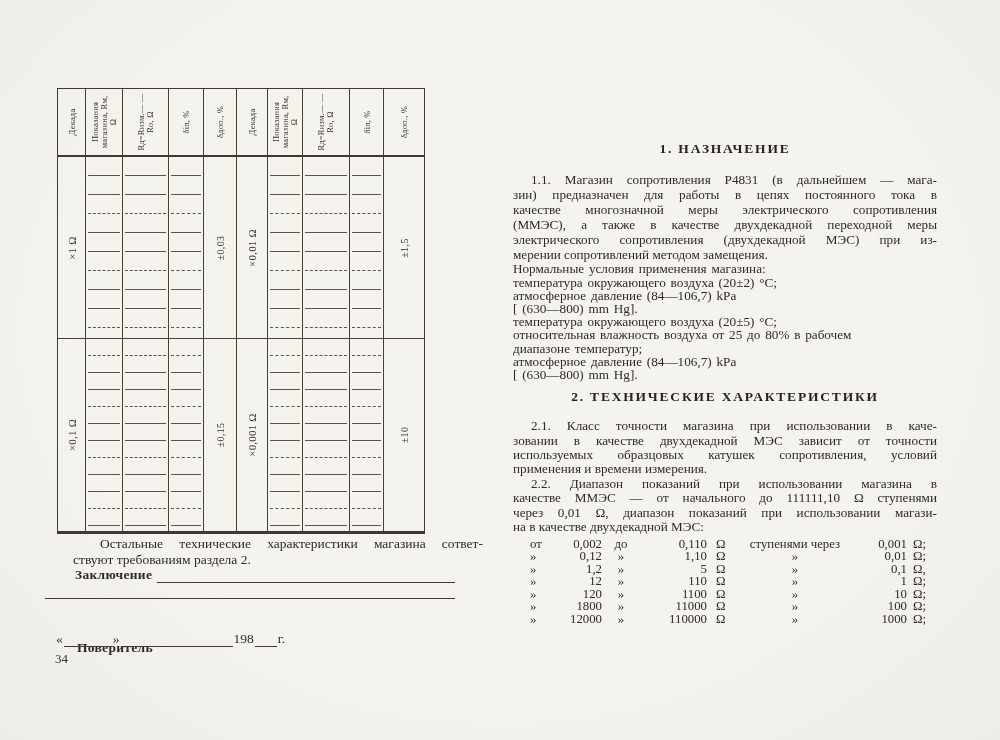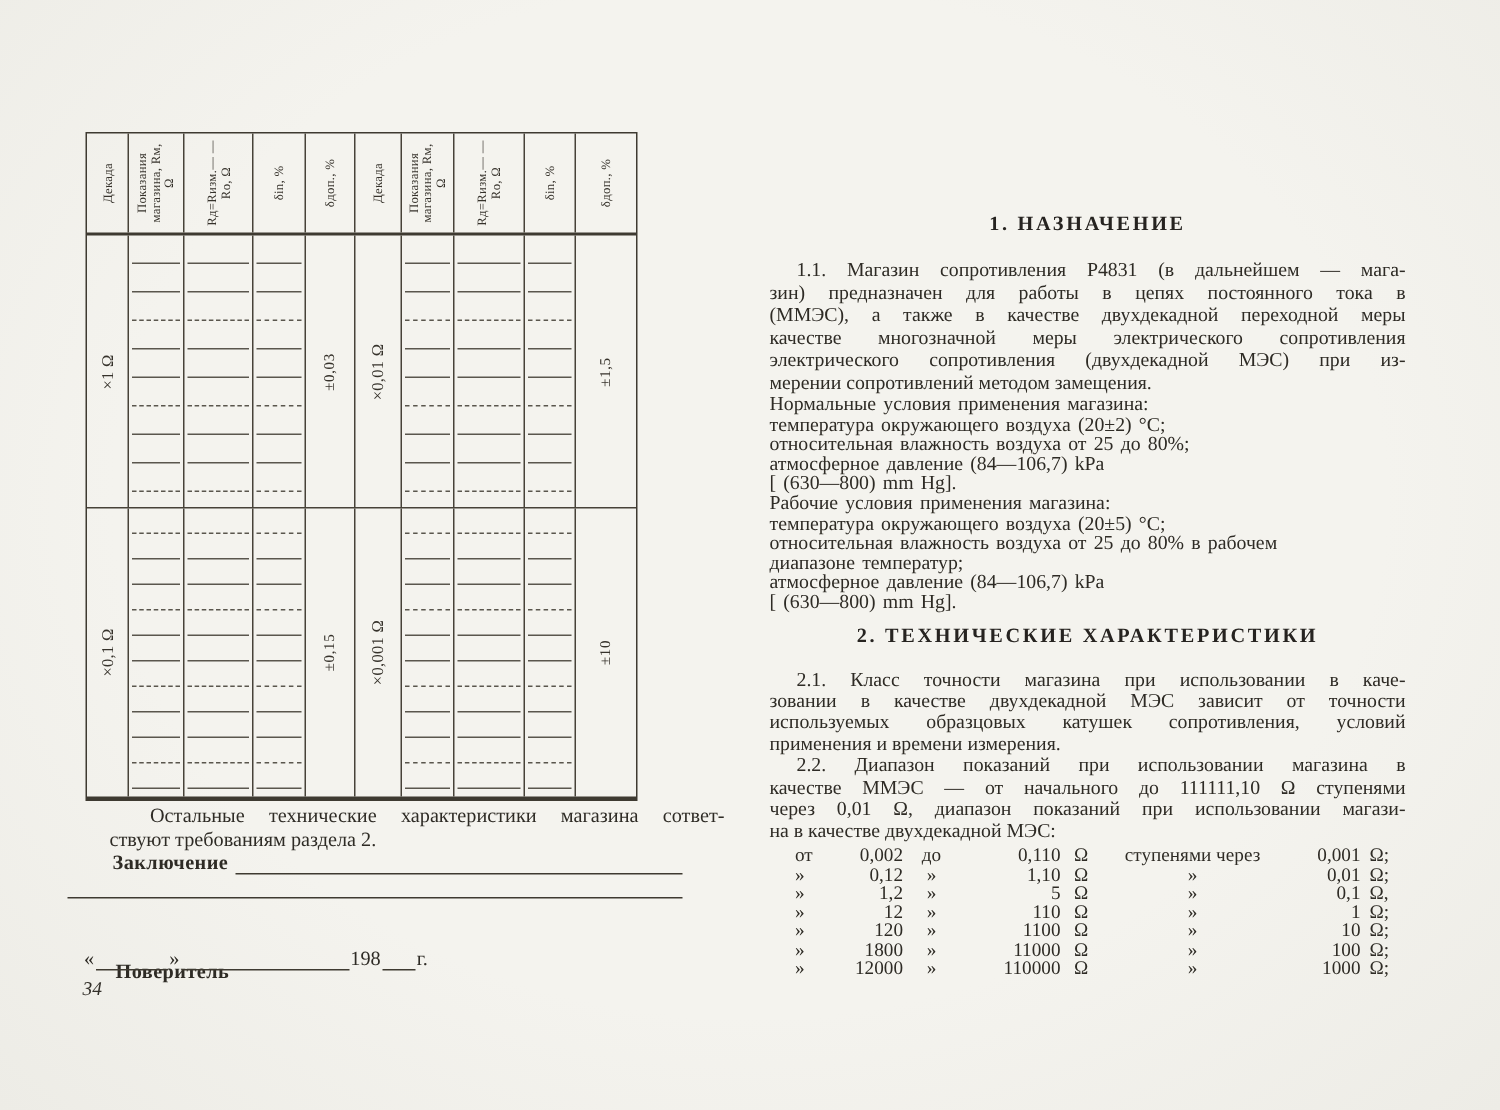--- a/index.html
+++ b/index.html
@@ -340,8 +340,8 @@
       <div class="para just ind">
           <div class="tl">1.1. Магазин сопротивления Р4831 (в дальнейшем — мага-</div>
           <div class="tl">зин) предназначен для работы в цепях постоянного тока в</div>
+          <div class="tl">качестве многозначной меры электрического сопротивления</div>
           <div class="tl">(ММЭС), а также в качестве двухдекадной переходной меры</div>
-          <div class="tl">качестве многозначной меры электрического сопротивления</div>
           <div class="tl">электрического сопротивления (двухдекадной МЭС) при из-</div>
           <div class="tl tl-last">мерении сопротивлений методом замещения.</div>
         </div>

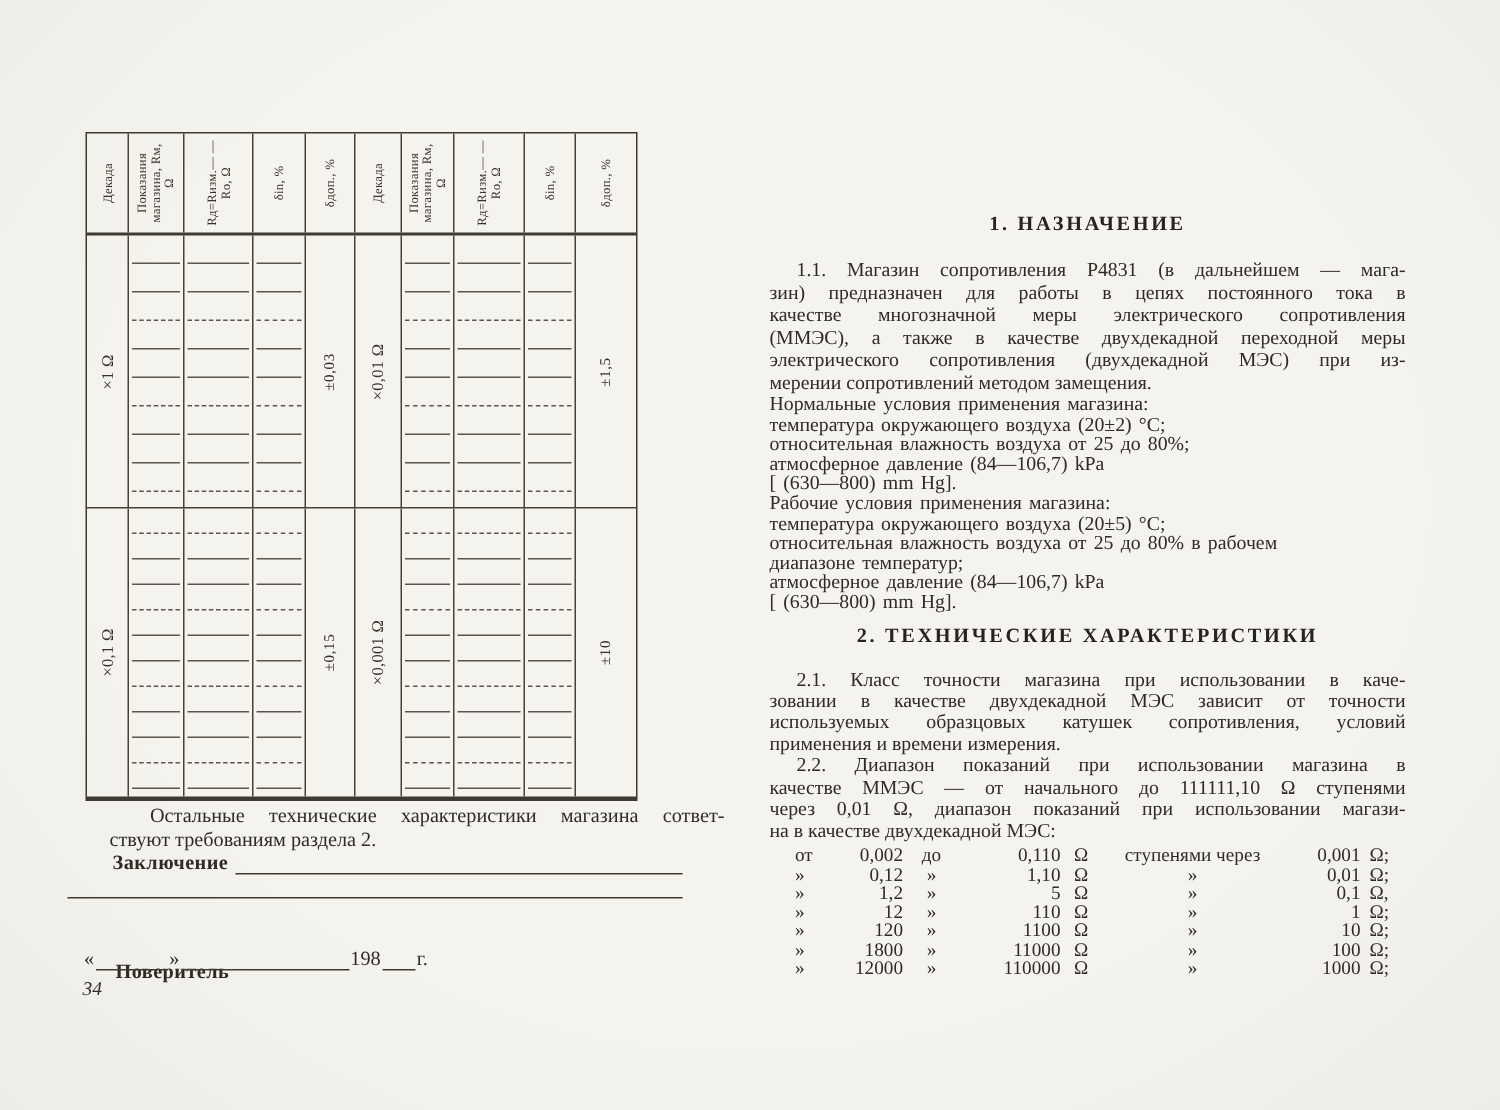--- a/index.html
+++ b/index.html
@@ -348,7 +348,6 @@
       <div class="para cond">
           <div class="tl">Нормальные условия применения магазина:</div>
           <div class="tl">температура окружающего воздуха (20±2) °С;</div>
-          <div class="tl">относительная влажность воздуха от 25 до 80%;</div>
           <div class="tl">атмосферное давление (84—106,7) kPa</div>
           <div class="tl">[ (630—800) mm Hg].</div>
           <div class="tl">Рабочие условия применения магазина:</div>

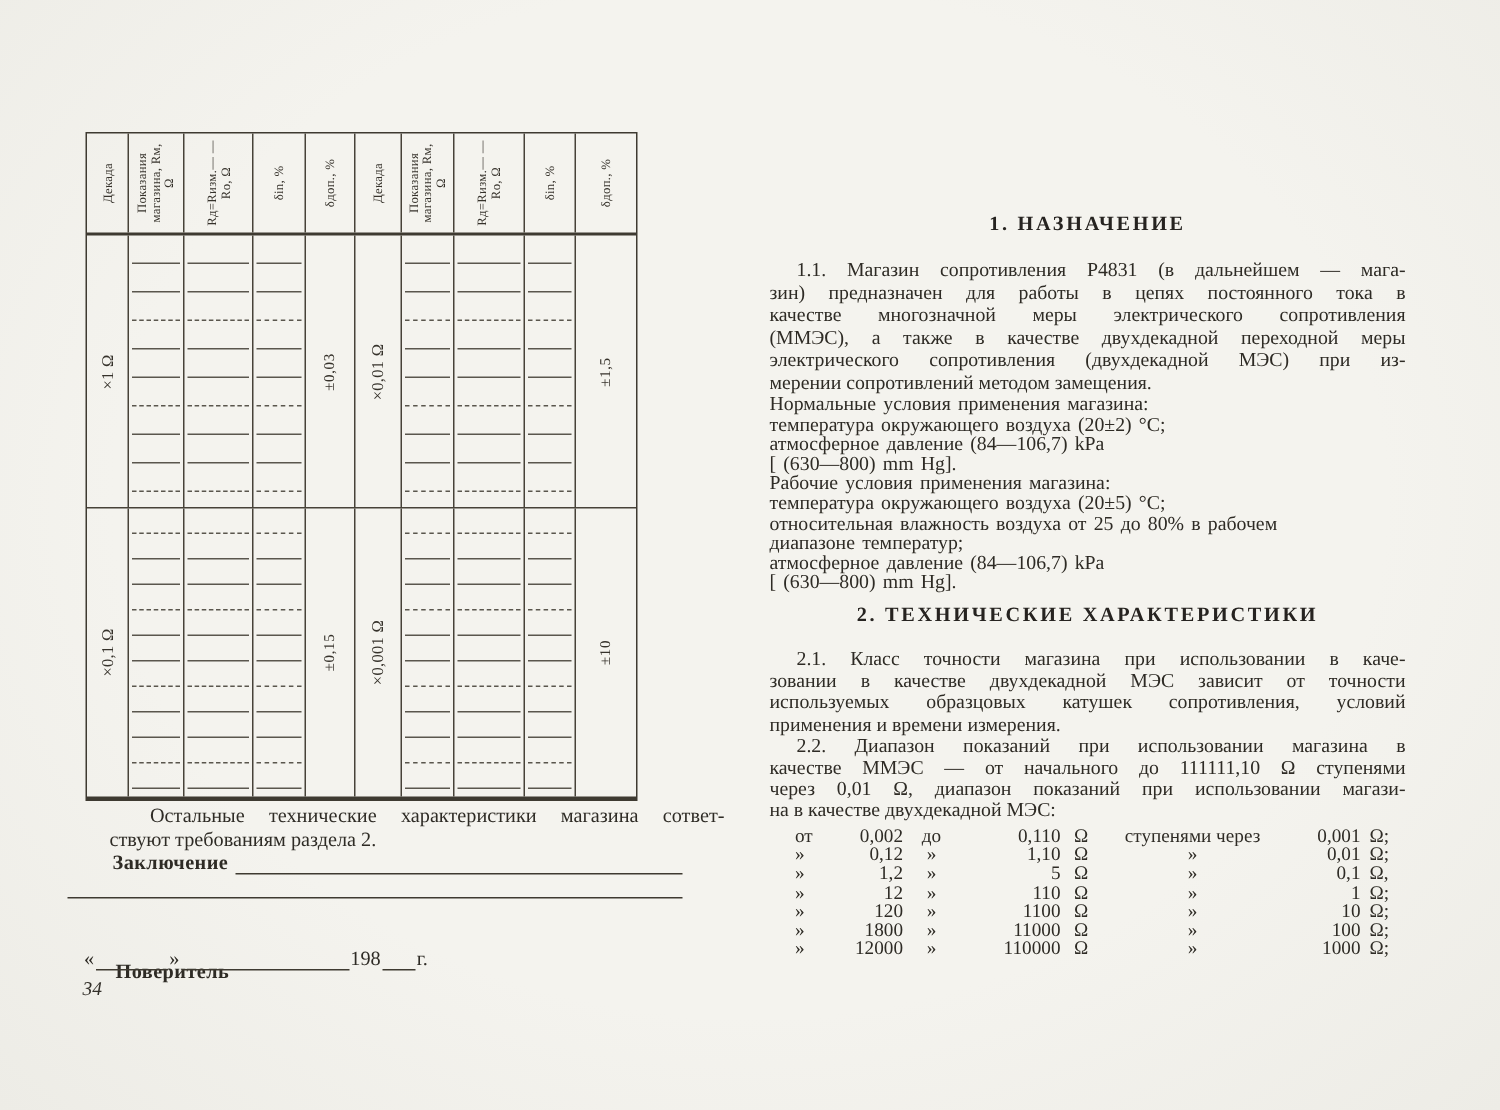--- a/index.html
+++ b/index.html
@@ -350,7 +350,6 @@
           <div class="tl">температура окружающего воздуха (20±2) °С;</div>
           <div class="tl">атмосферное давление (84—106,7) kPa</div>
           <div class="tl">[ (630—800) mm Hg].</div>
-          <div class="tl">Рабочие условия применения магазина:</div>
           <div class="tl">температура окружающего воздуха (20±5) °С;</div>
           <div class="tl">относительная влажность воздуха от 25 до 80% в рабочем</div>
           <div class="tl">диапазоне температур;</div>

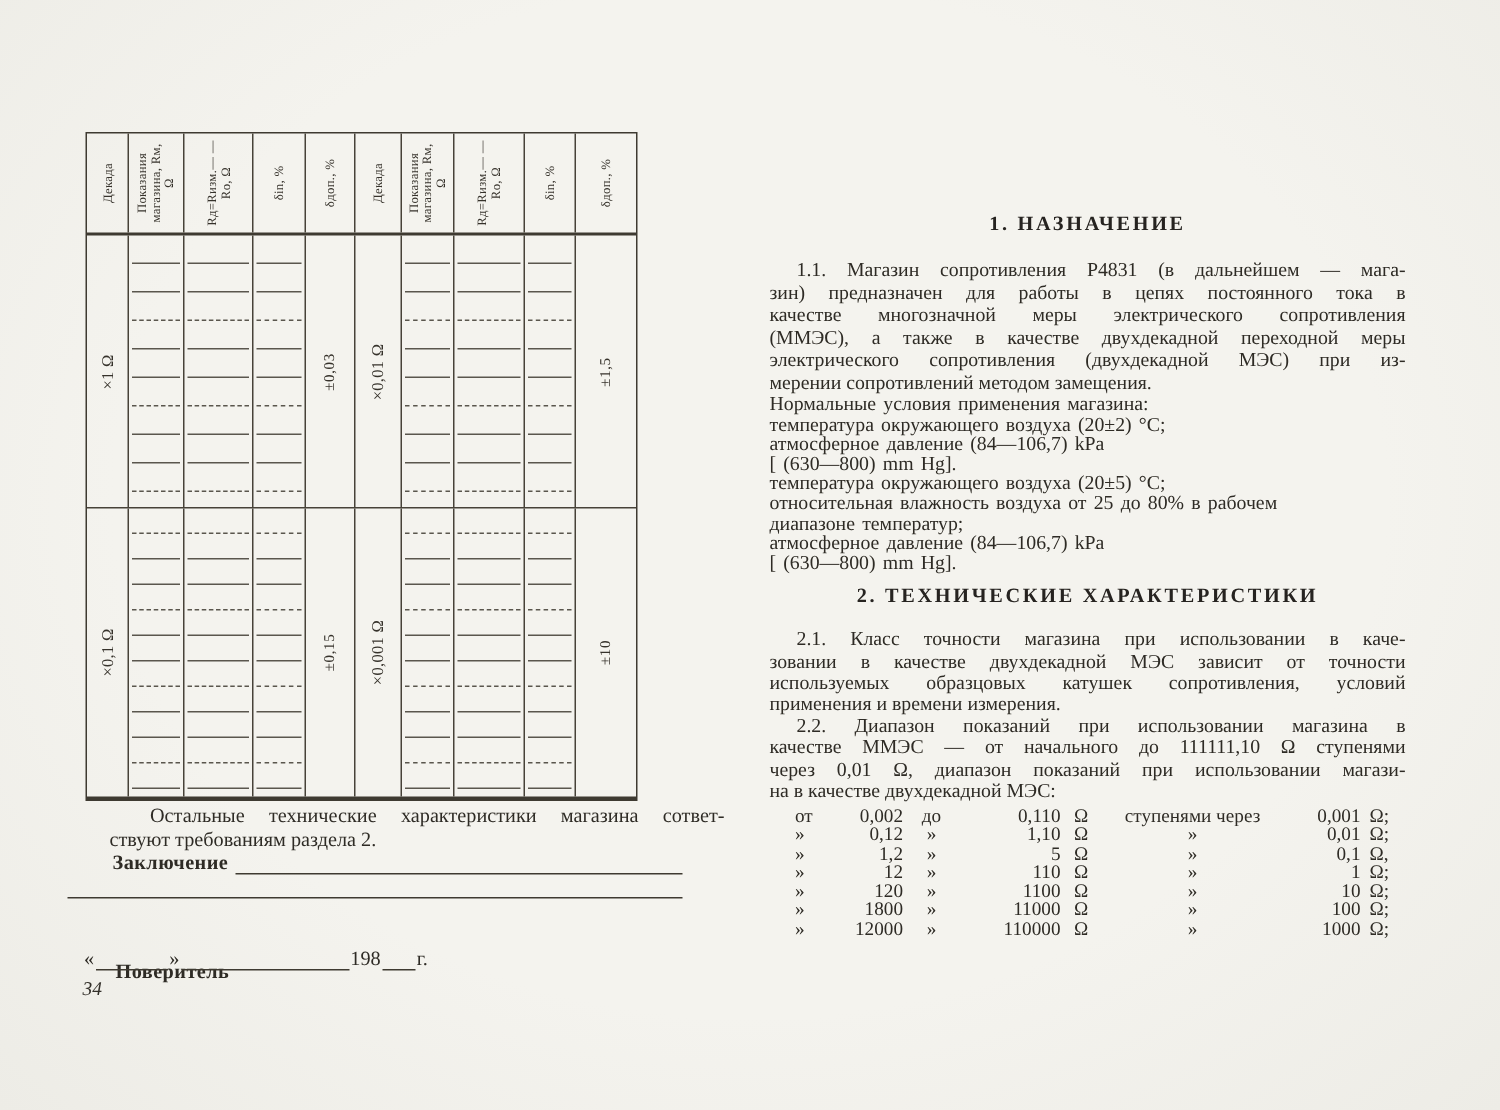--- a/index.html
+++ b/index.html
@@ -63,7 +63,7 @@
   .ul1{flex:0 0 48px;border-bottom:1px solid #3e3a31;height:13px;}
   .ul2{flex:0 0 112px;border-bottom:1px solid #3e3a31;height:13px;}
   .ul3{flex:0 0 22px;border-bottom:1px solid #3e3a31;height:13px;}
-  .pn{position:absolute;font-size:13px;color:#33302a;font-style:italic;}
+  .pn{position:absolute;font-size:13px;color:#33302a;}
   .pn-left{left:55px;top:651px;}
 
   

